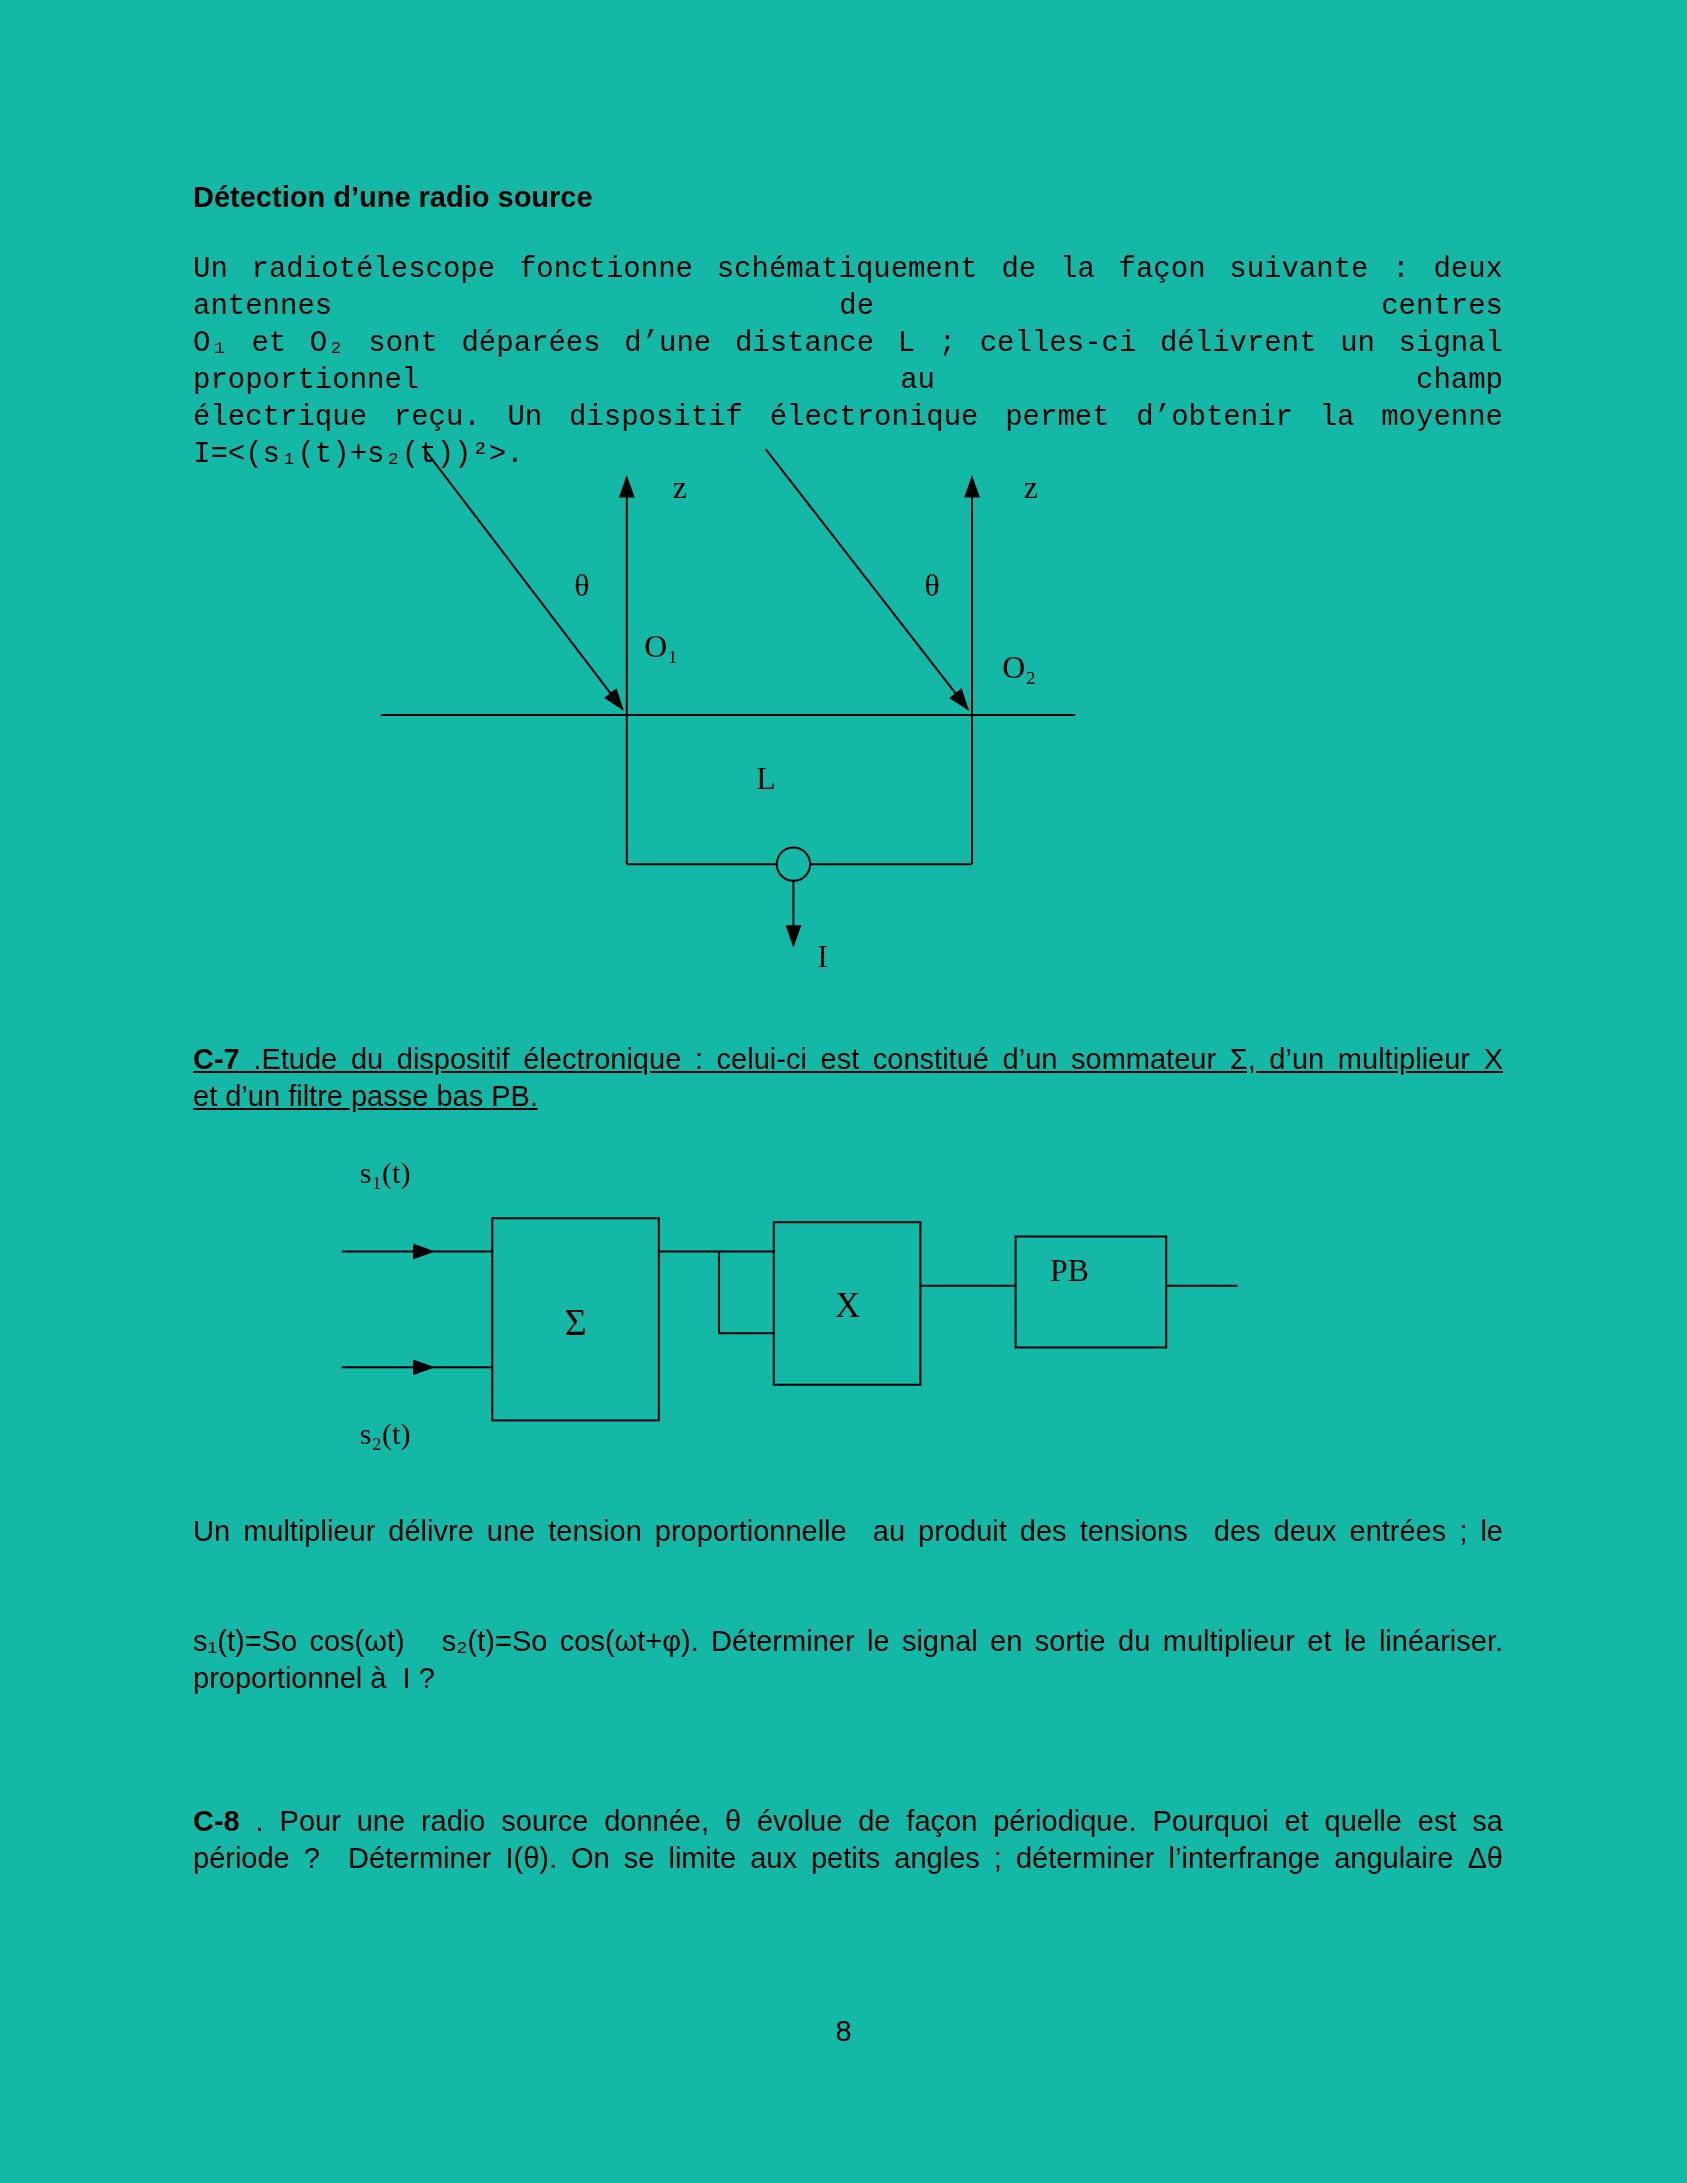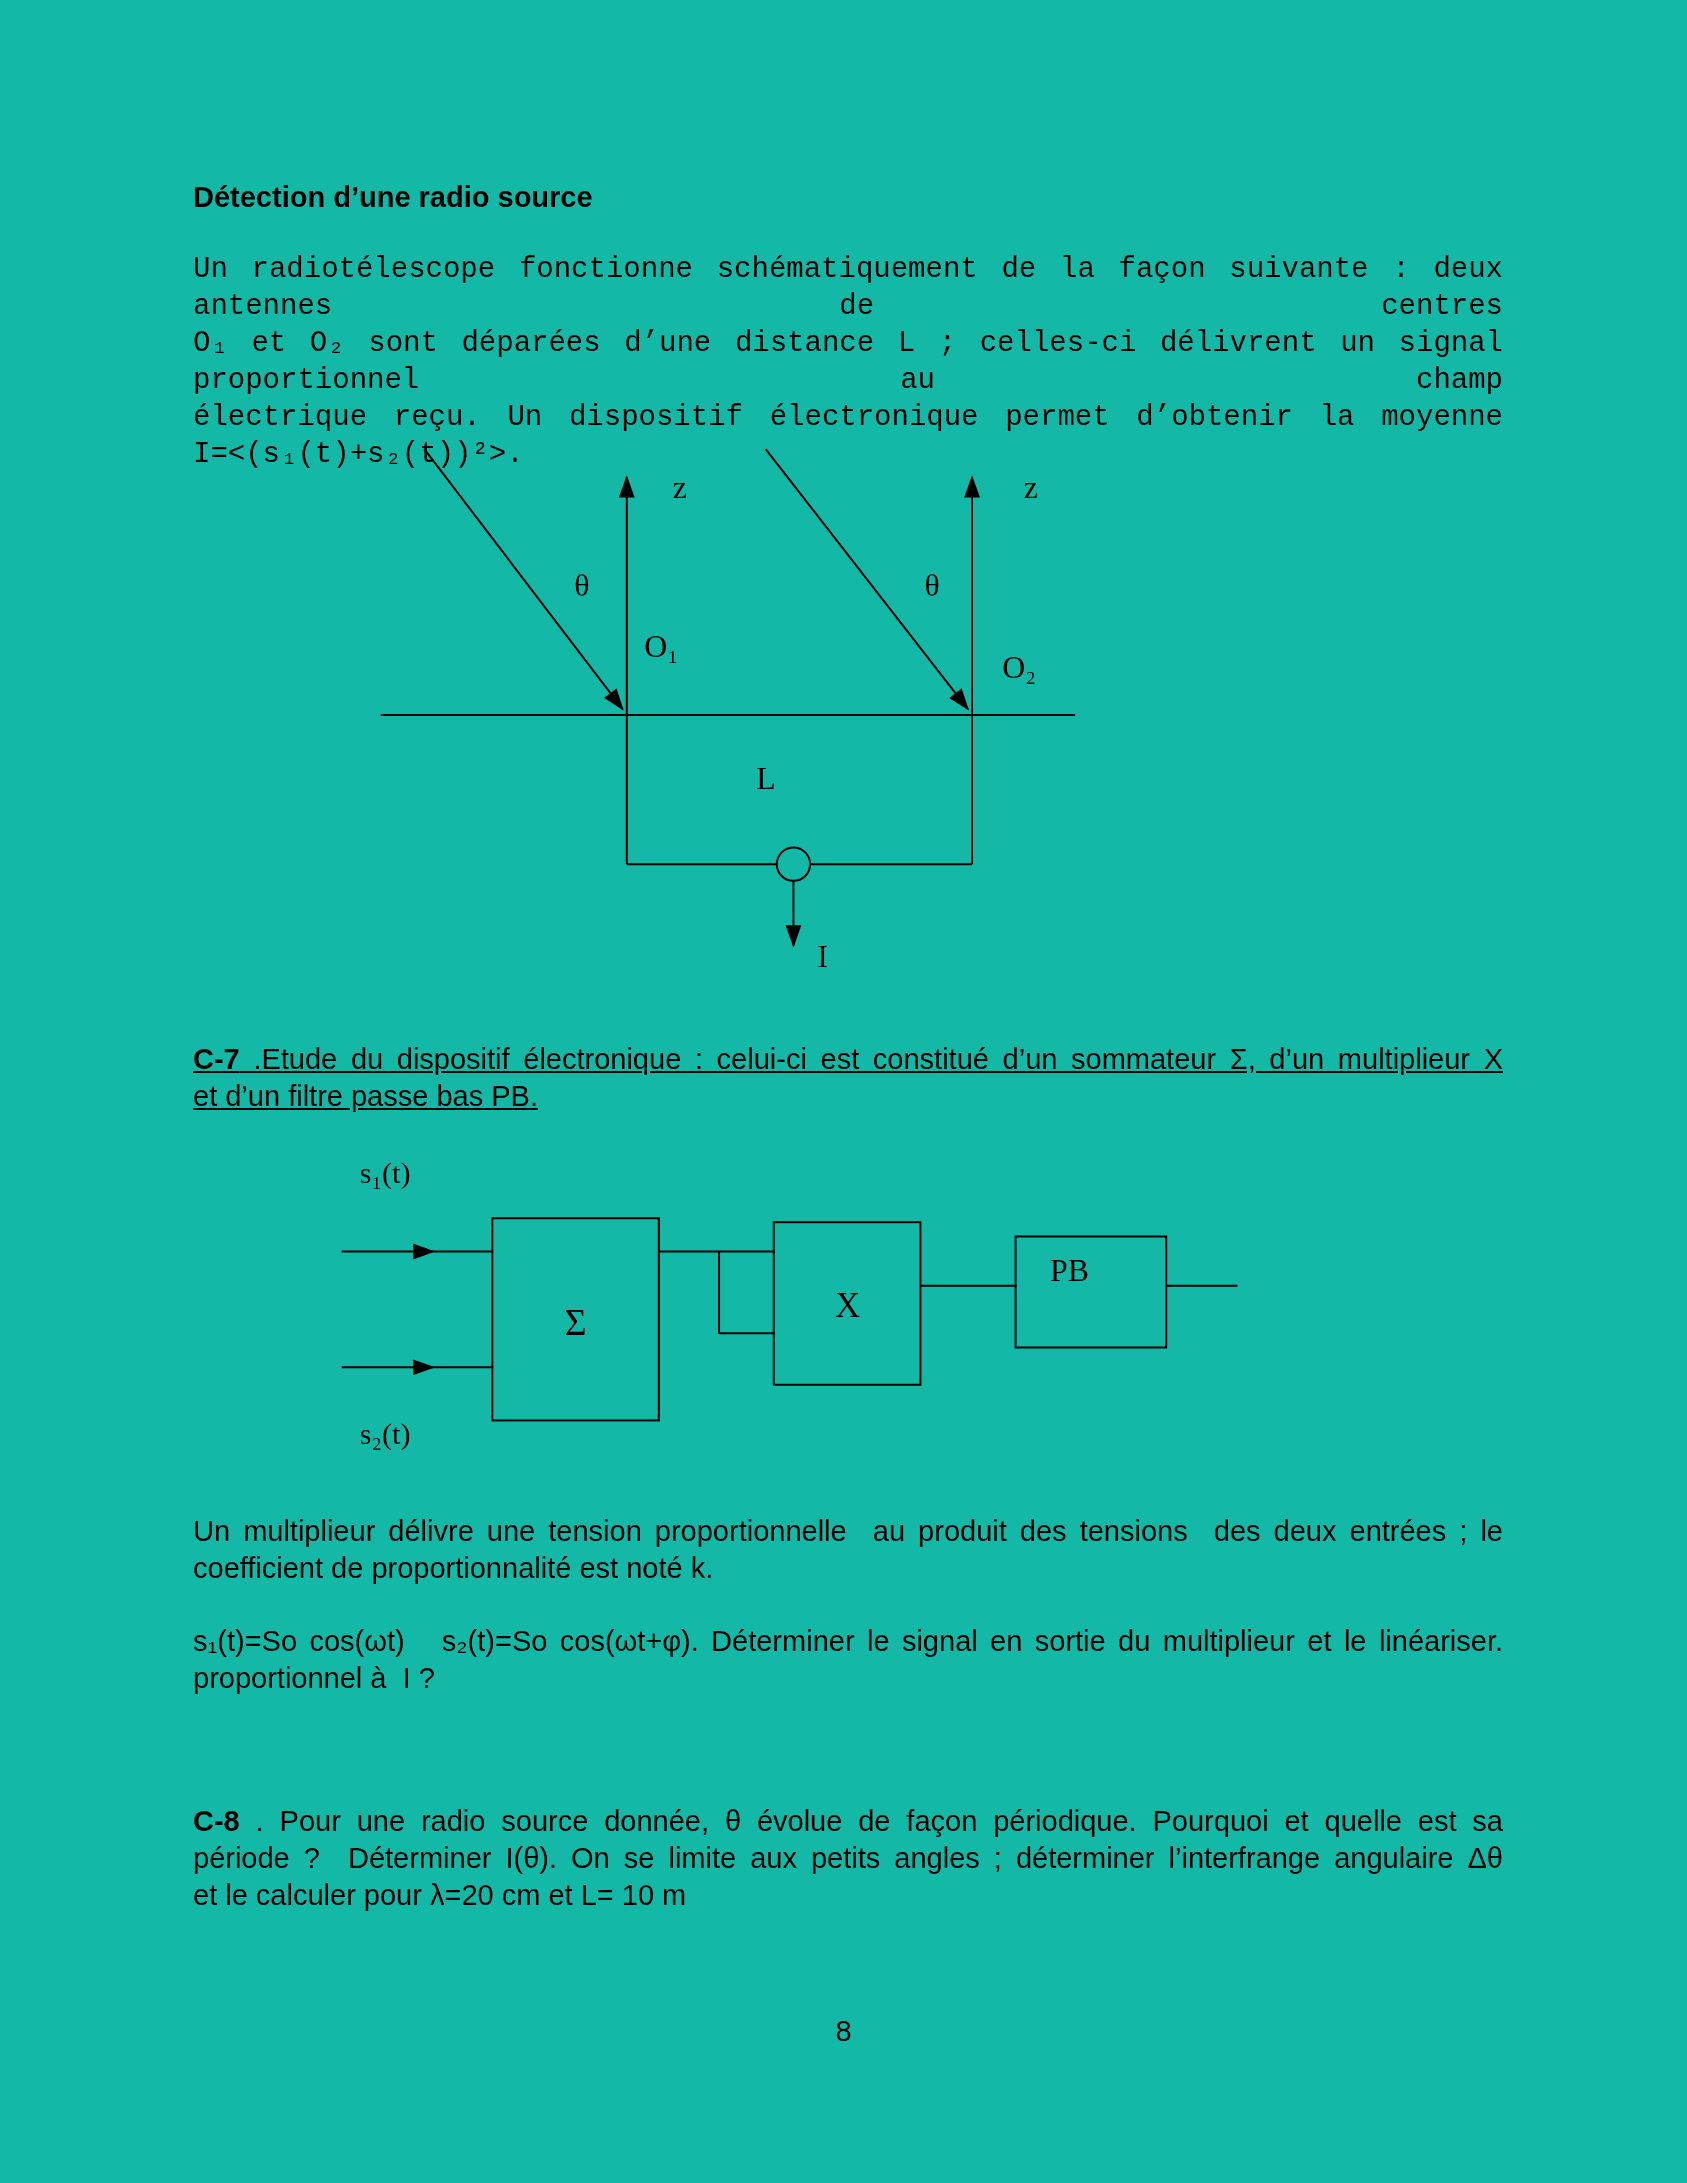--- a/index.html
+++ b/index.html
@@ -131,7 +131,6 @@
 
   <div class="abs para" style="left:193px; top:1513px;">
     <div class="jline">Un multiplieur délivre une tension proportionnelle&nbsp; au produit des tensions&nbsp; des deux entrées ; le</div>
-    <div>coefficient de proportionnalité est noté k.</div>
   </div>
 
   <div class="abs para" style="left:193px; top:1623px;">

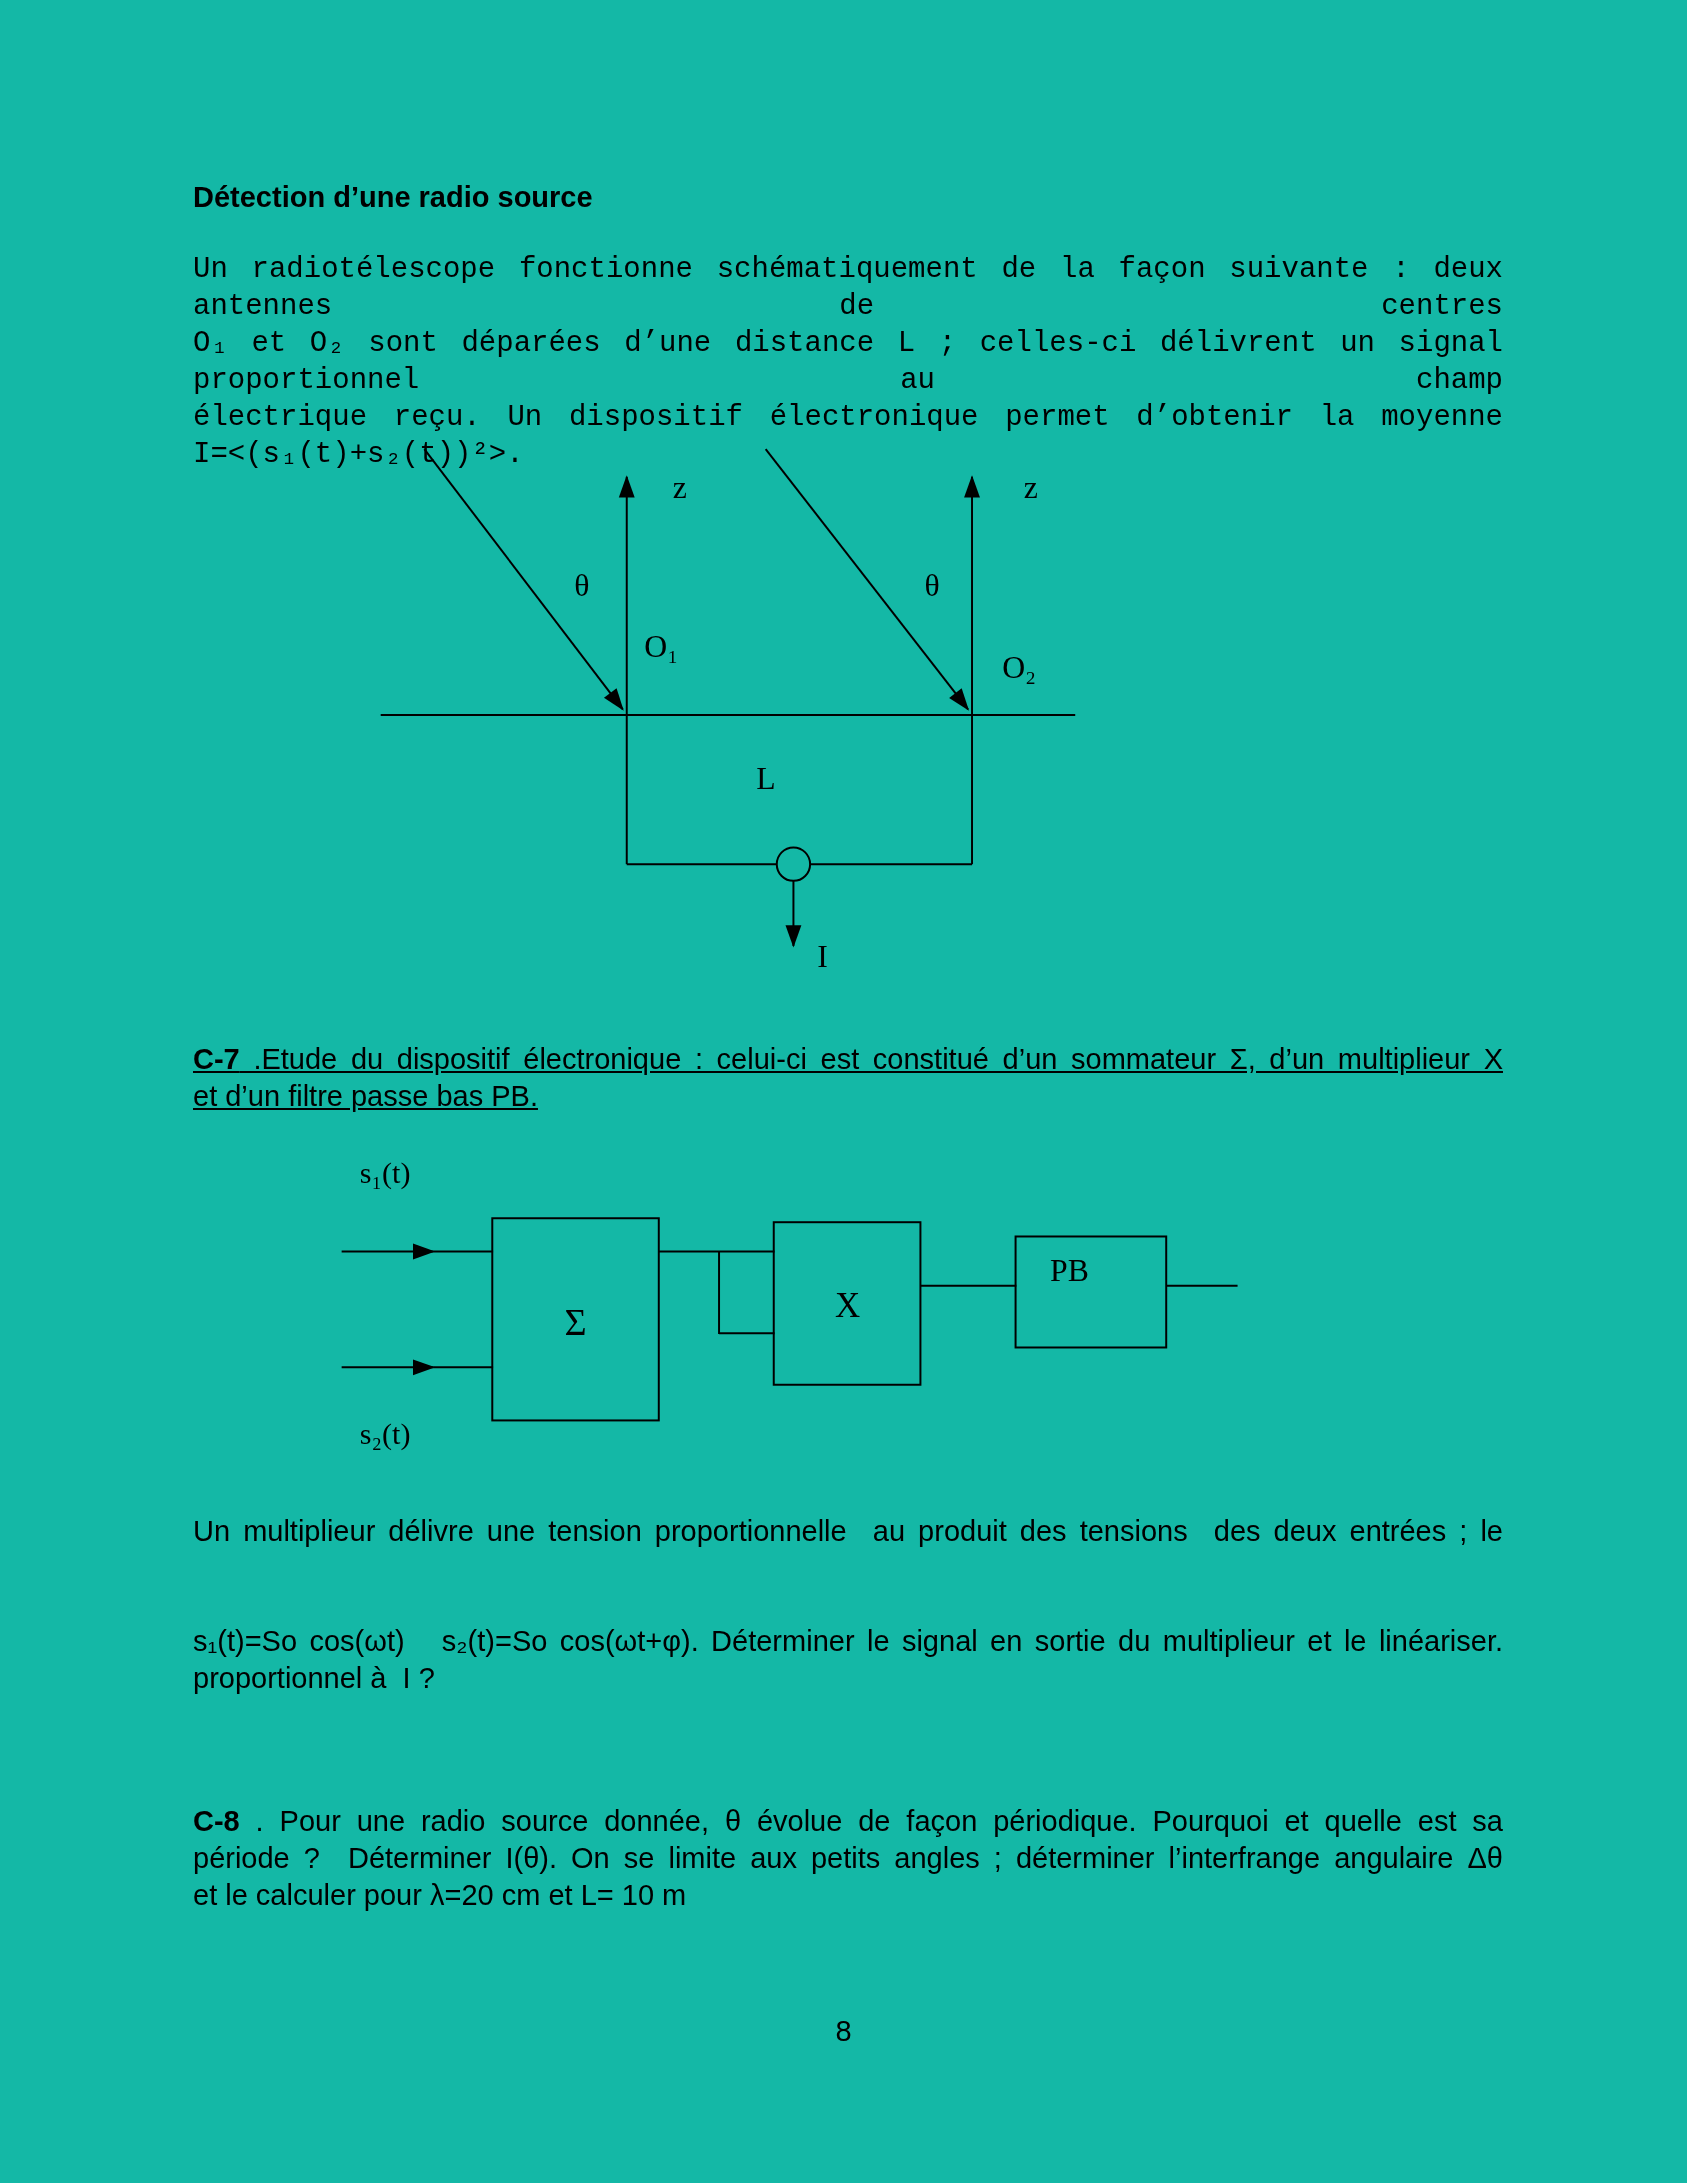--- a/index.html
+++ b/index.html
@@ -141,7 +141,6 @@
   <div class="abs para" style="left:193px; top:1759px;margin-top:44px;">
     <div class="jline"><span class="bold">C-8</span><span> . Pour une radio source donnée, θ évolue de façon périodique. Pourquoi et quelle est sa</span></div>
     <div class="jline">période ?&nbsp; Déterminer I(θ). On se limite aux petits angles ; déterminer l’interfrange angulaire Δθ</div>
-    <div>et le calculer pour λ=20 cm et L= 10 m</div>
   </div>
 
   <div class="abs pagenum" style="top:2013px;">8</div>

